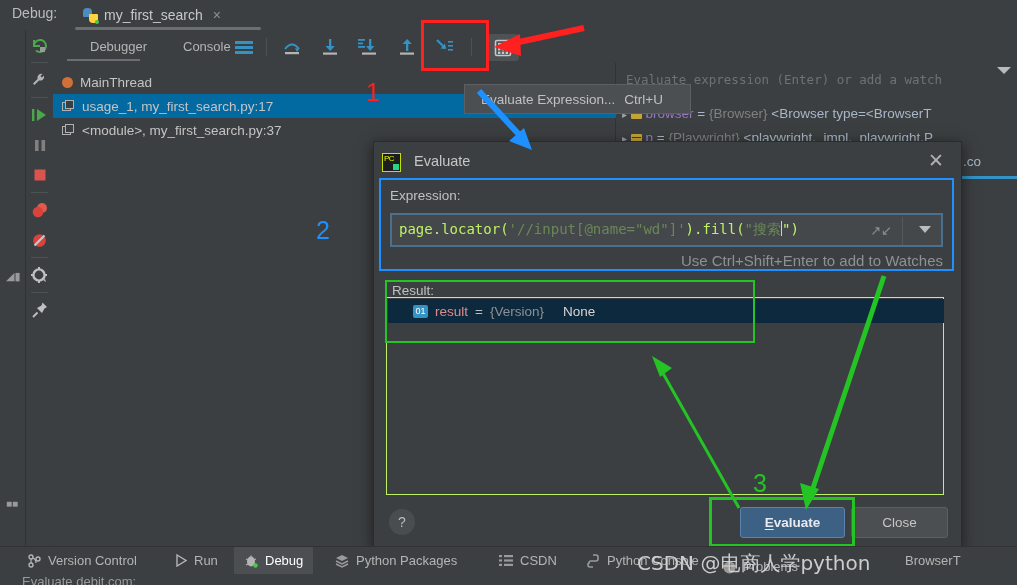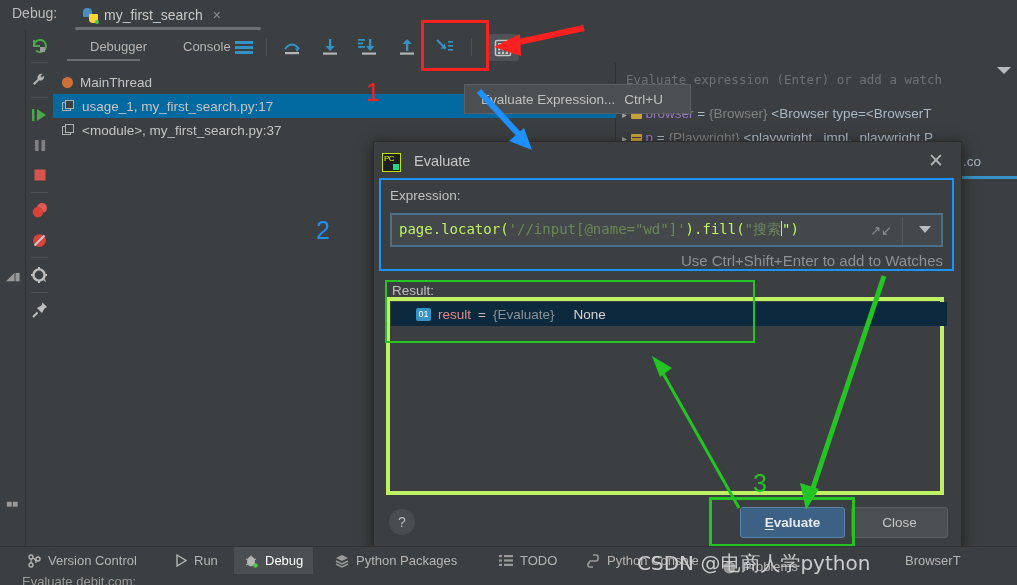--- a/index.html
+++ b/index.html
@@ -97,7 +97,7 @@
 
   #green-box-result{left:385px;top:280px;width:370px;height:63px;border:2px solid #23c423;box-sizing:border-box;}
   #result-label{left:392px;top:283px;font-size:13.5px;color:#c0c0c0;}
-  #result-area{left:386px;top:297px;width:558px;height:198px;background:#3c3f41;border:4px solid #bef264;box-sizing:border-box;}
+  #result-area{left:386px;top:297px;width:558px;height:198px;background:#3c3f41;border:1px solid #bef264;box-sizing:border-box;}
   #result-row{position:absolute;left:1px;top:1px;width:556px;height:24px;background:#0d293e;display:flex;align-items:center;padding-left:25px;box-sizing:border-box;gap:7px;}
   #res-badge{width:15px;height:13px;background:#3592c4;color:#ffffff;font-size:9px;display:flex;
              align-items:center;justify-content:center;border-radius:2px;font-family:"Liberation Sans",sans-serif;}

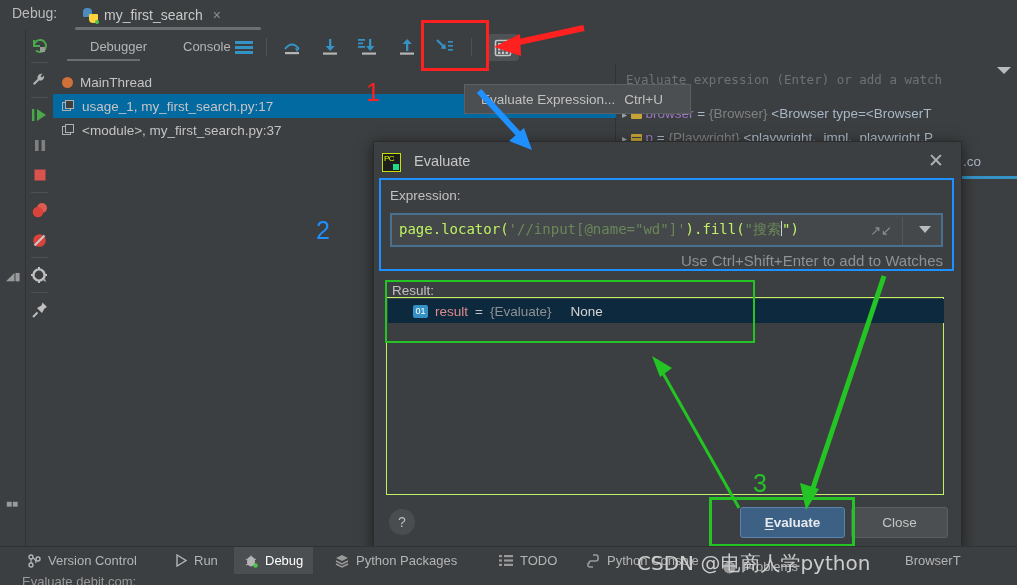--- a/index.html
+++ b/index.html
@@ -370,7 +370,7 @@
     <span id="res-badge">01</span>
     <span id="res-name">result</span>
     <span id="res-name" style="color:#c0c0c0;"> = </span>
-    <span id="res-type">{Evaluate}</span>
+    <span id="res-type">{Version}</span>
     <span id="res-val">None</span>
   </div>
 </div>

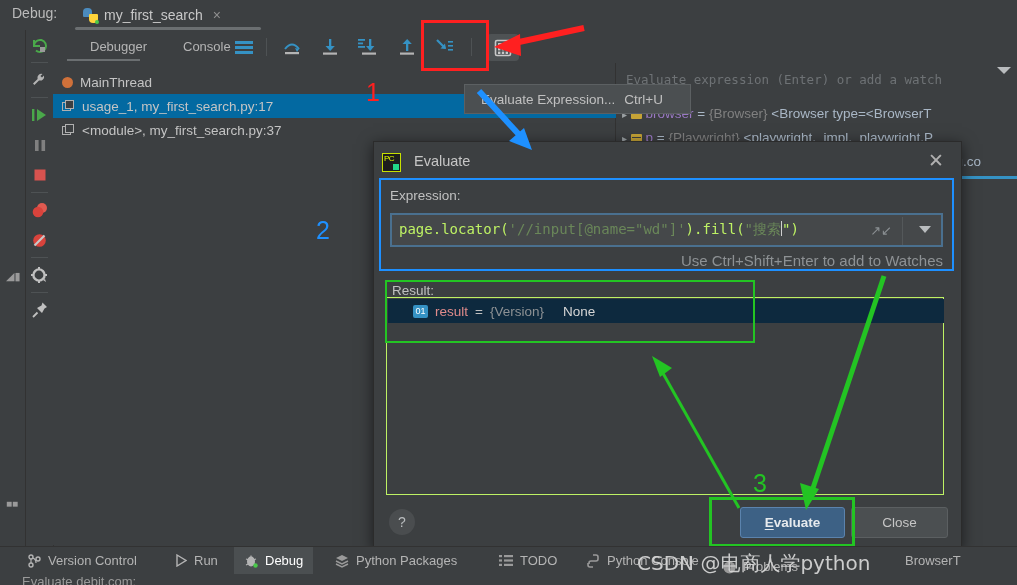--- a/index.html
+++ b/index.html
@@ -426,7 +426,7 @@
         <rect x="0" y="9.8" width="3" height="2.2" fill="#9a9a9a"></rect>
         <rect x="5" y="9.8" width="9" height="2.2" fill="#9a9a9a"></rect>
       </svg>
-    <span>TODO</span>
+    <span>CSDN</span>
   </div>
   <div class="sitem" style="left:576px;">
     <svg width="14" height="14" viewBox="0 0 14 14">

